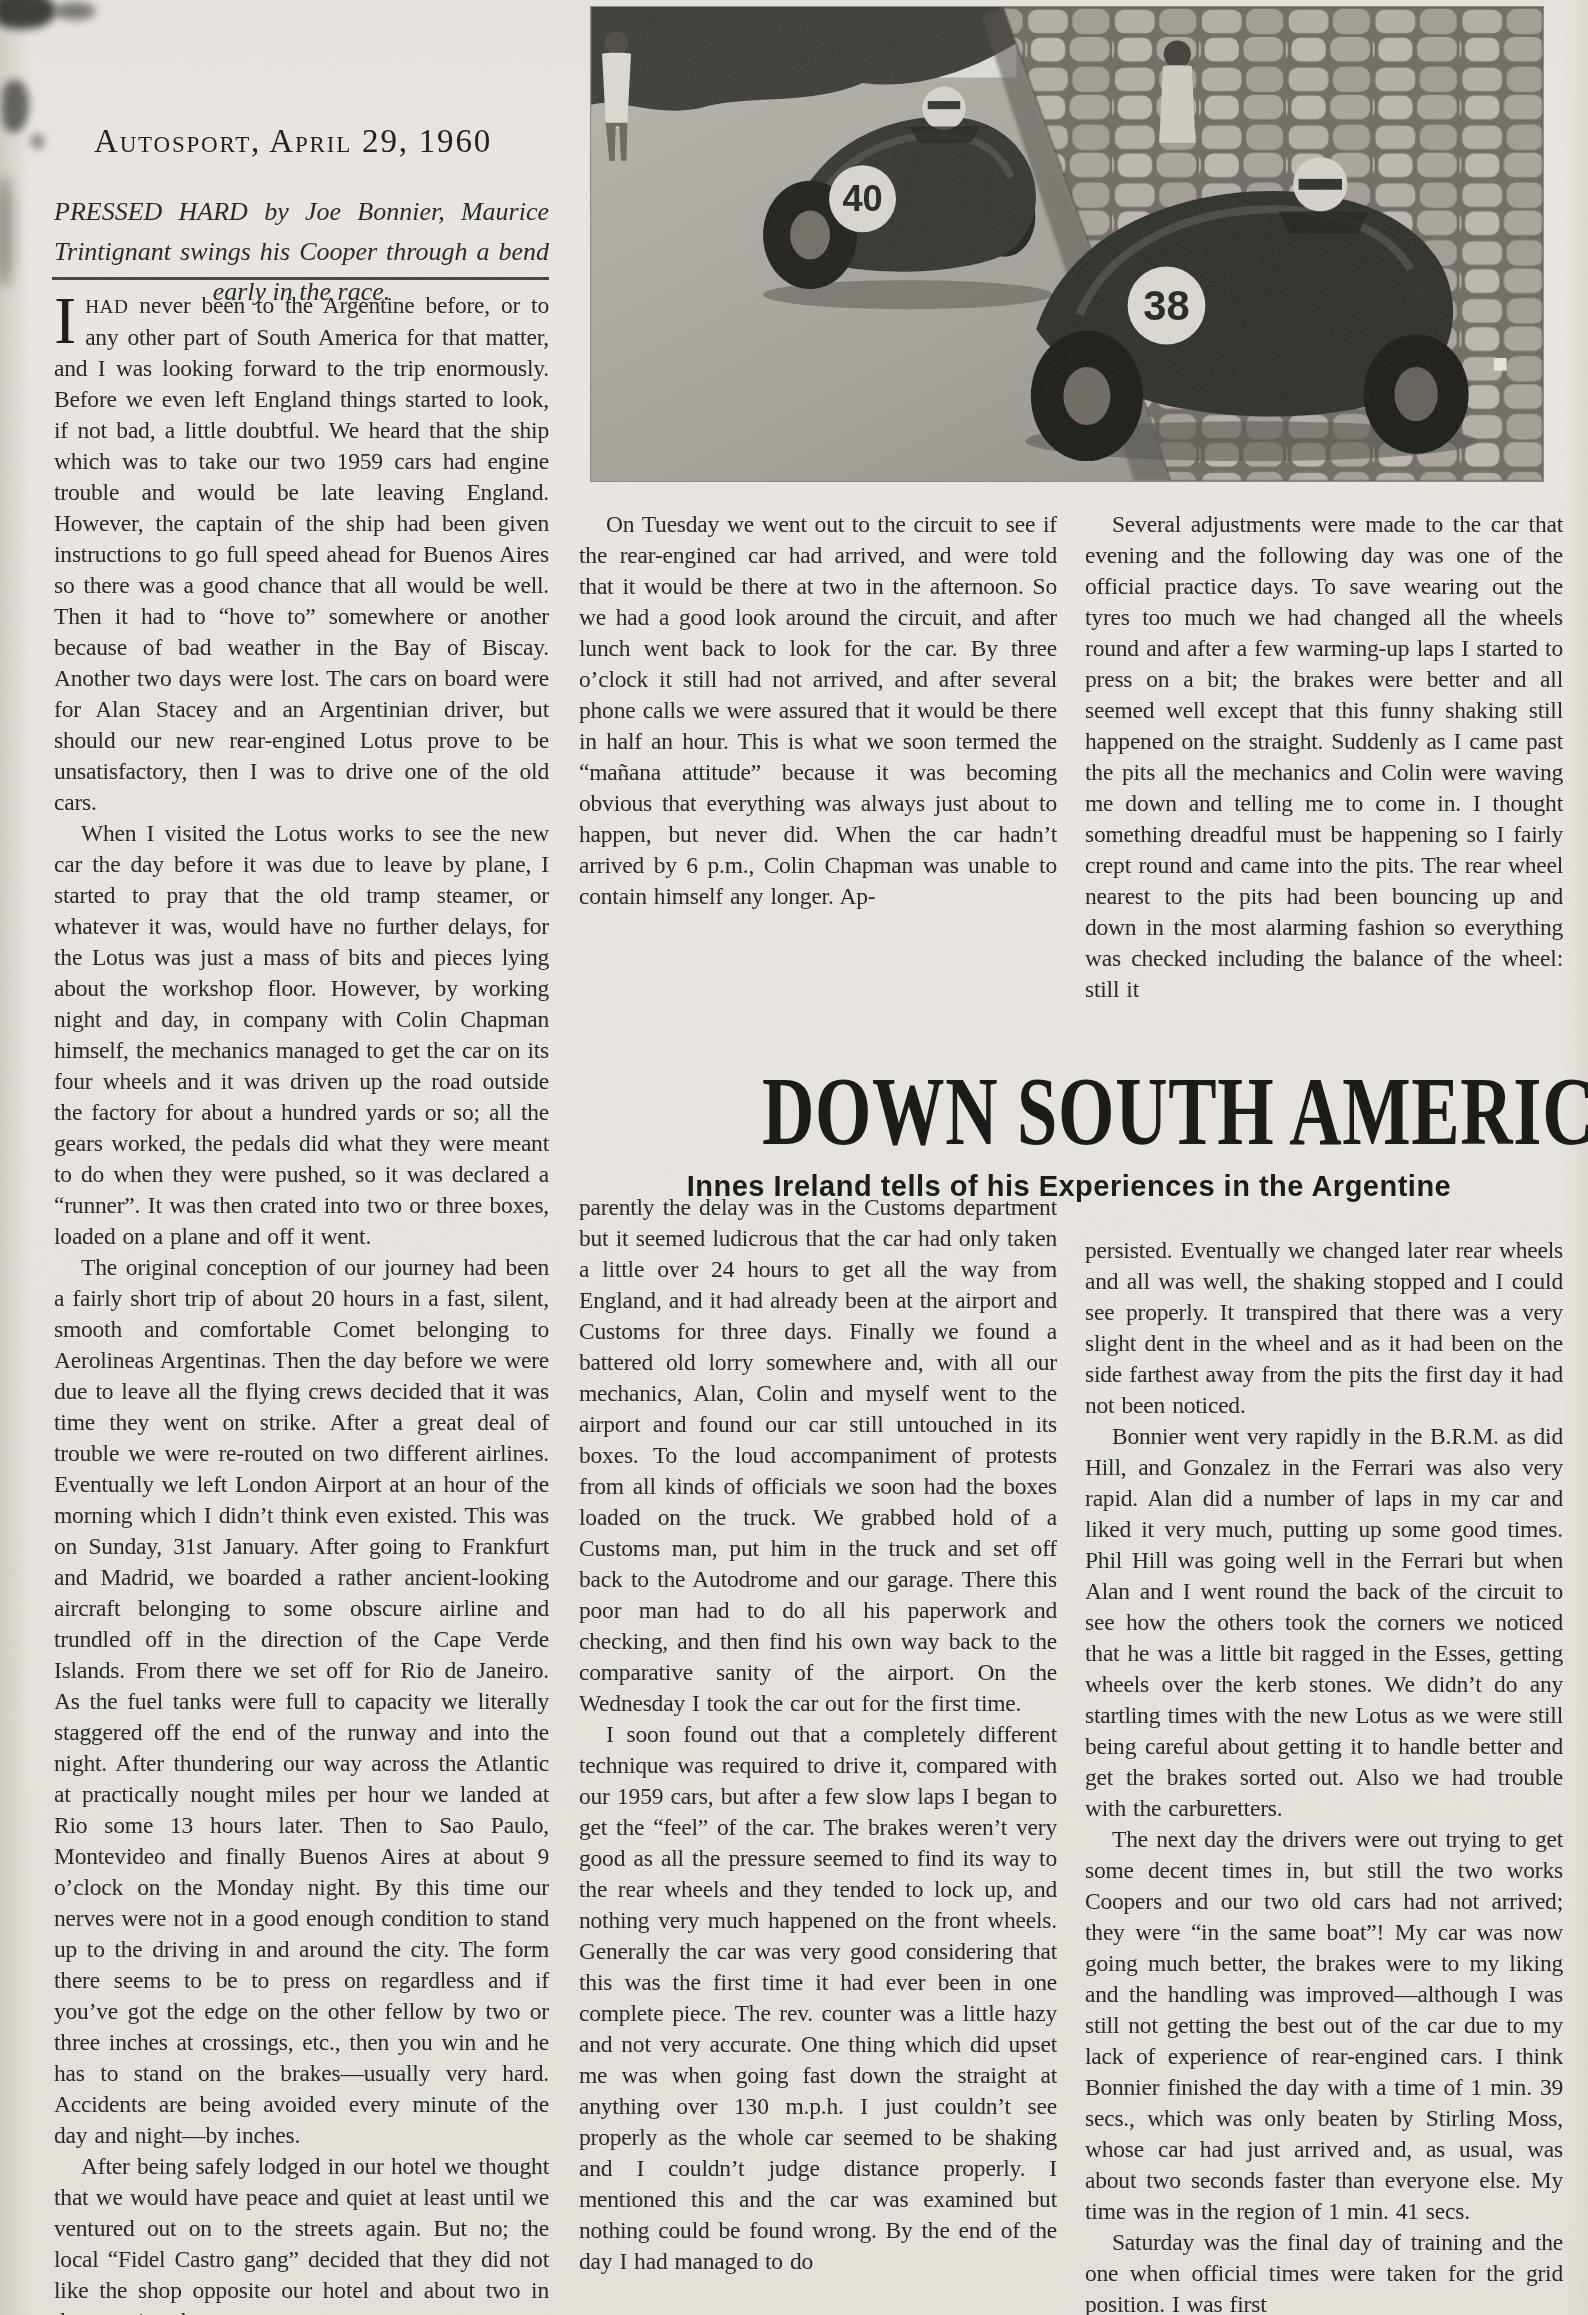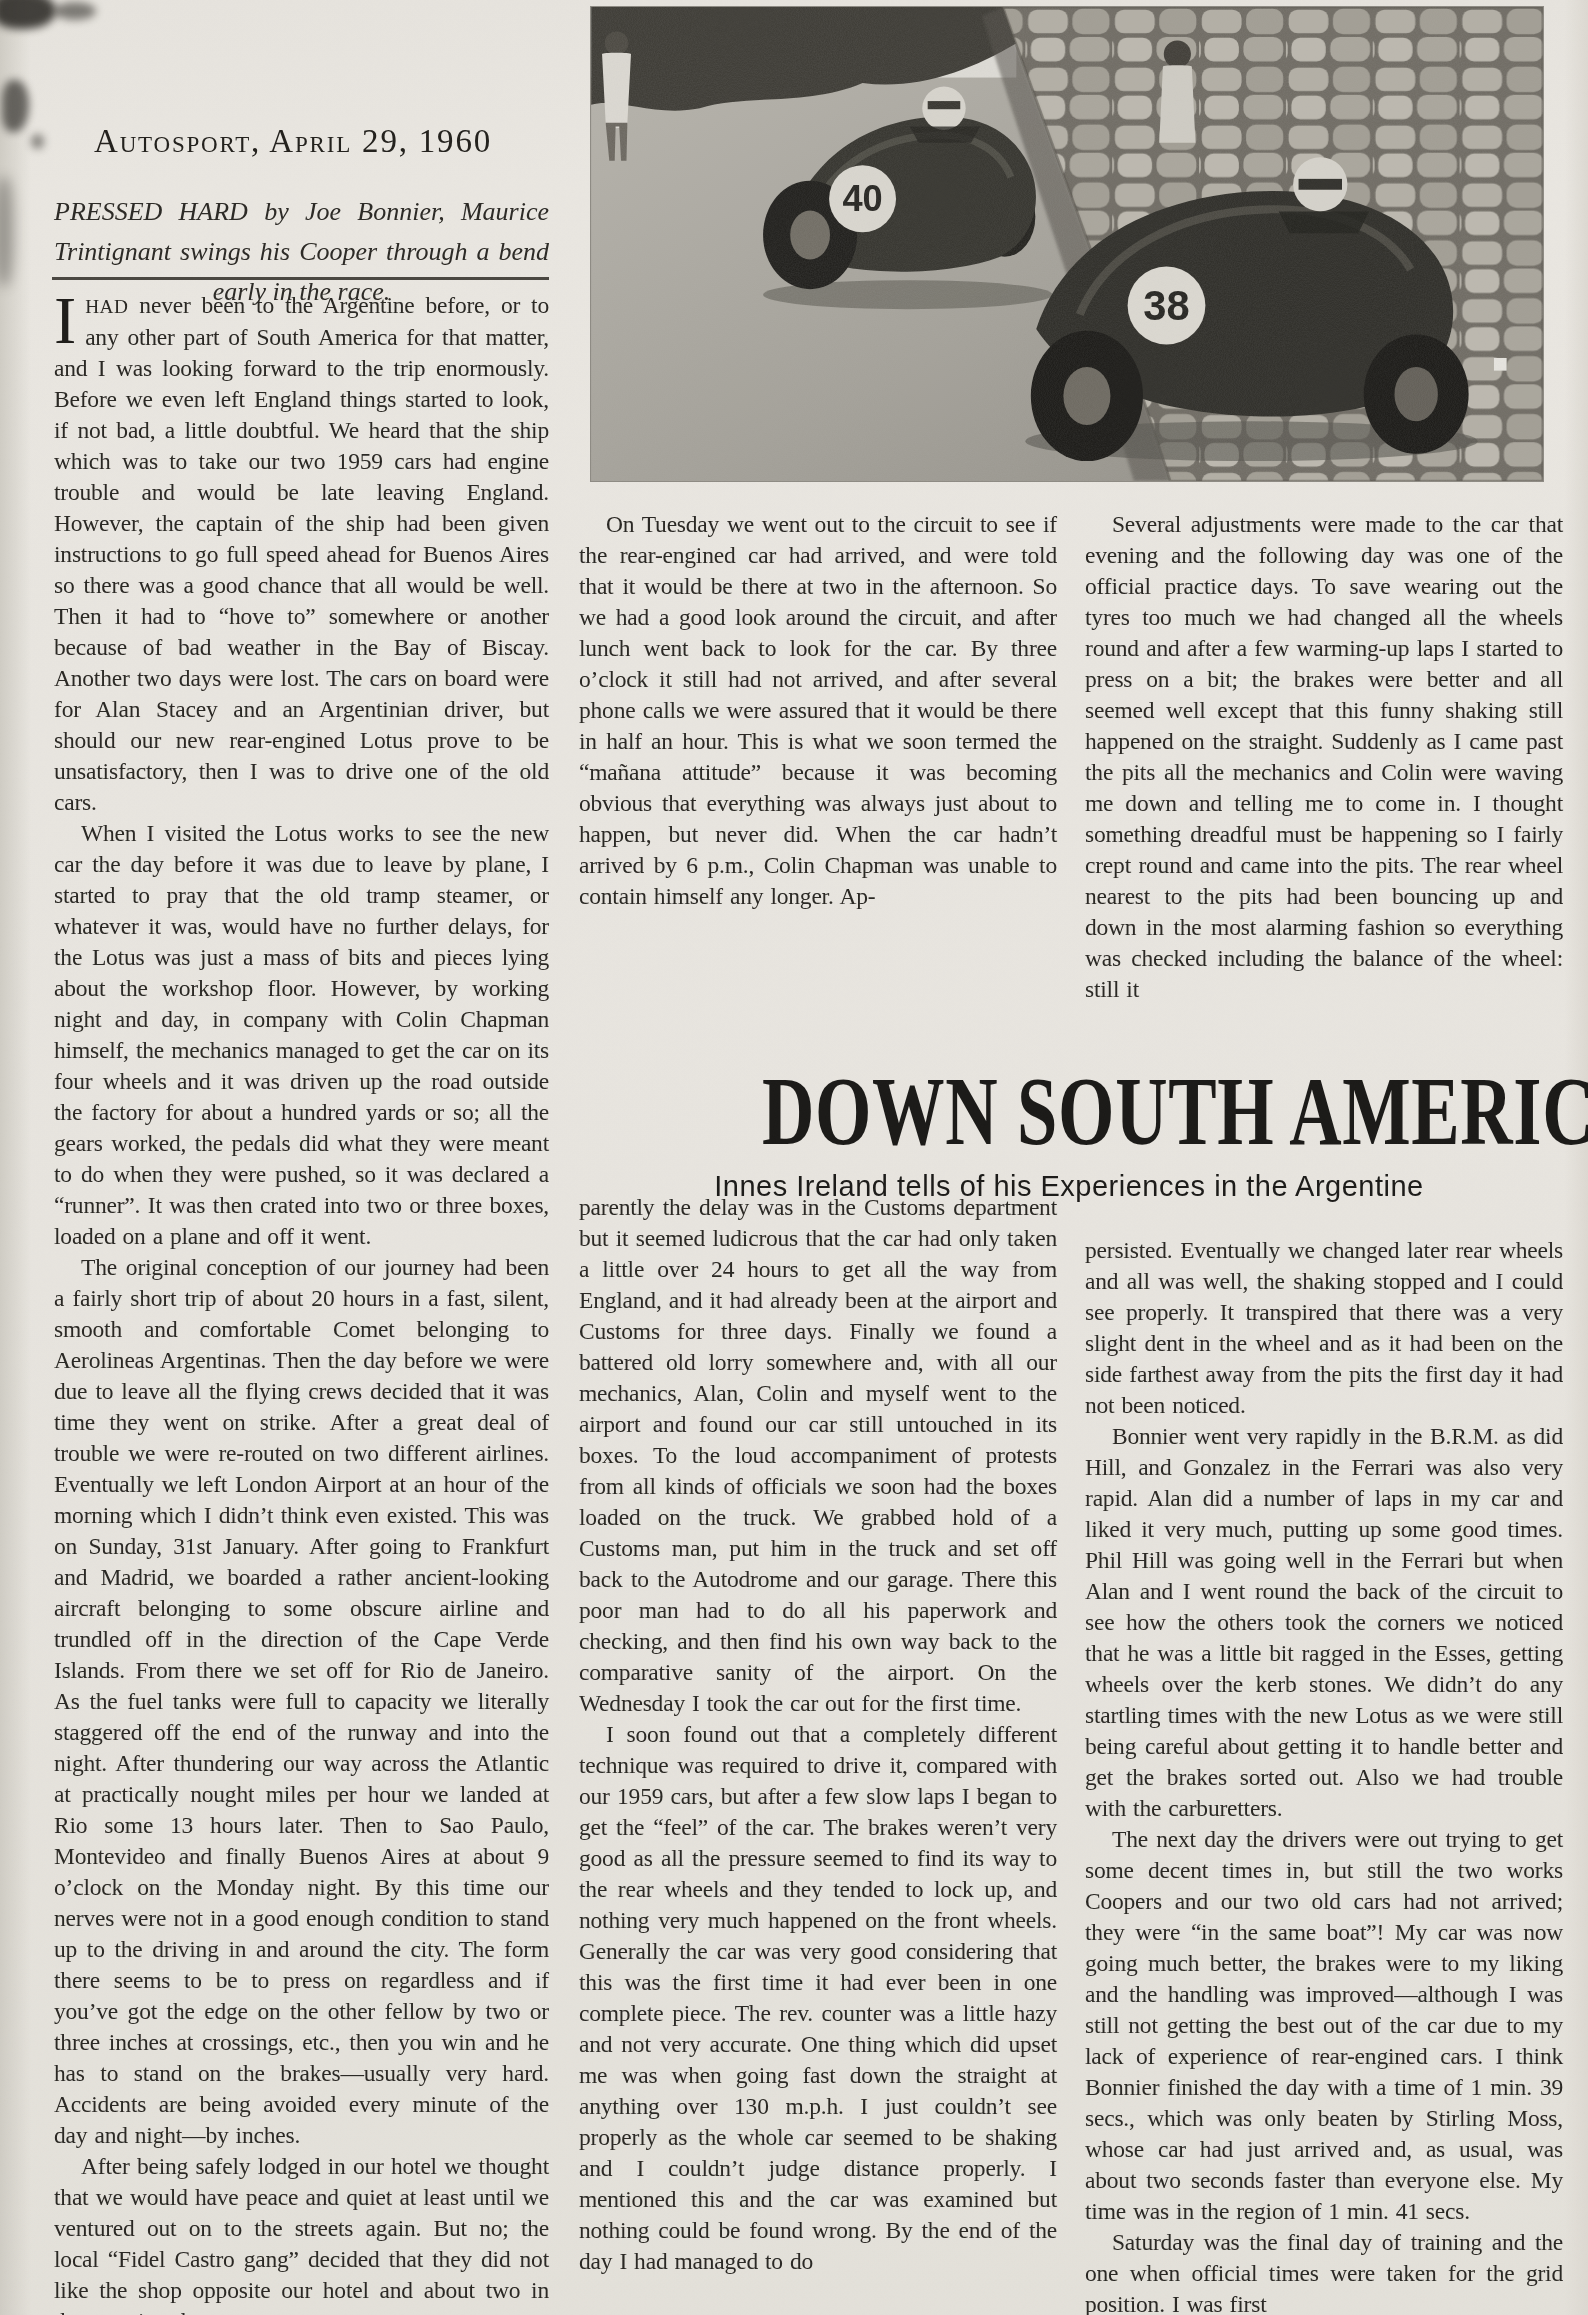--- a/index.html
+++ b/index.html
@@ -60,7 +60,7 @@
   }
   .subheadline-wrap { position:absolute; left:575px; top:1170px; width:988px; text-align:center; }
   .subheadline {
-    font-family:"Liberation Sans", sans-serif; font-weight:400;
+    font-family:"Liberation Sans", sans-serif; font-weight:700;
     font-size:29px; color:#1c1b19; letter-spacing:0.5px; white-space:nowrap;
   }
 

